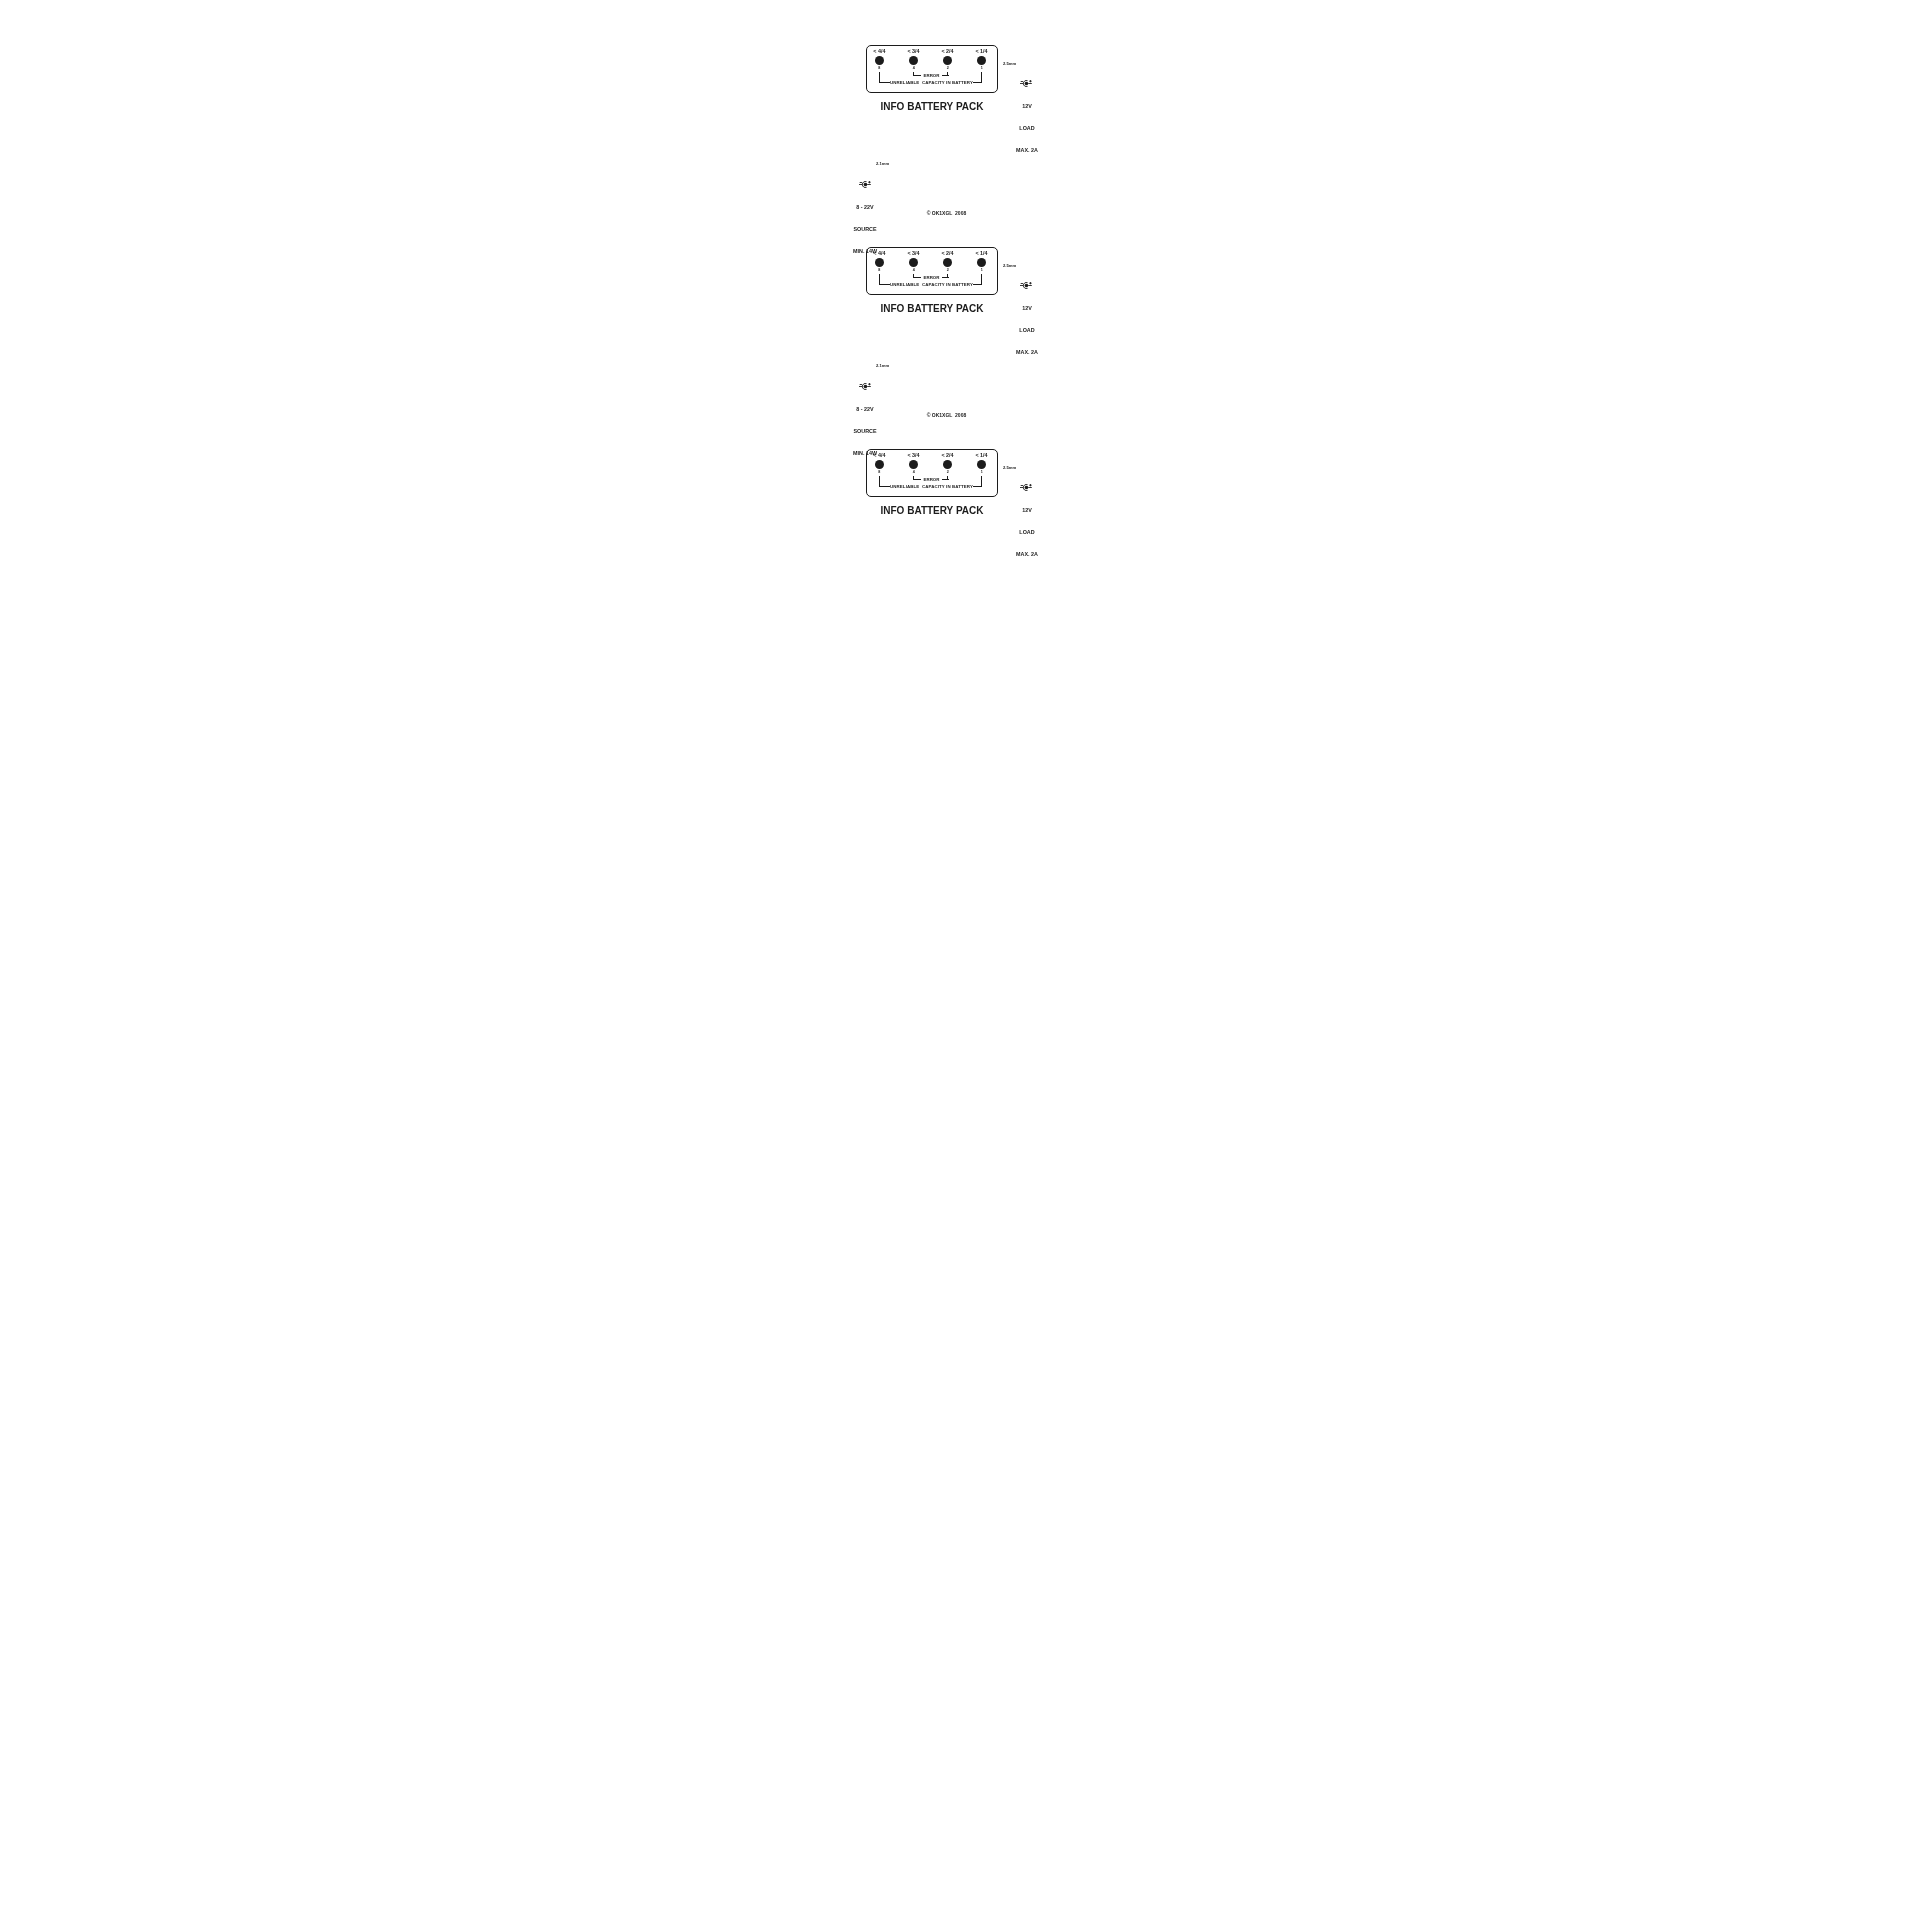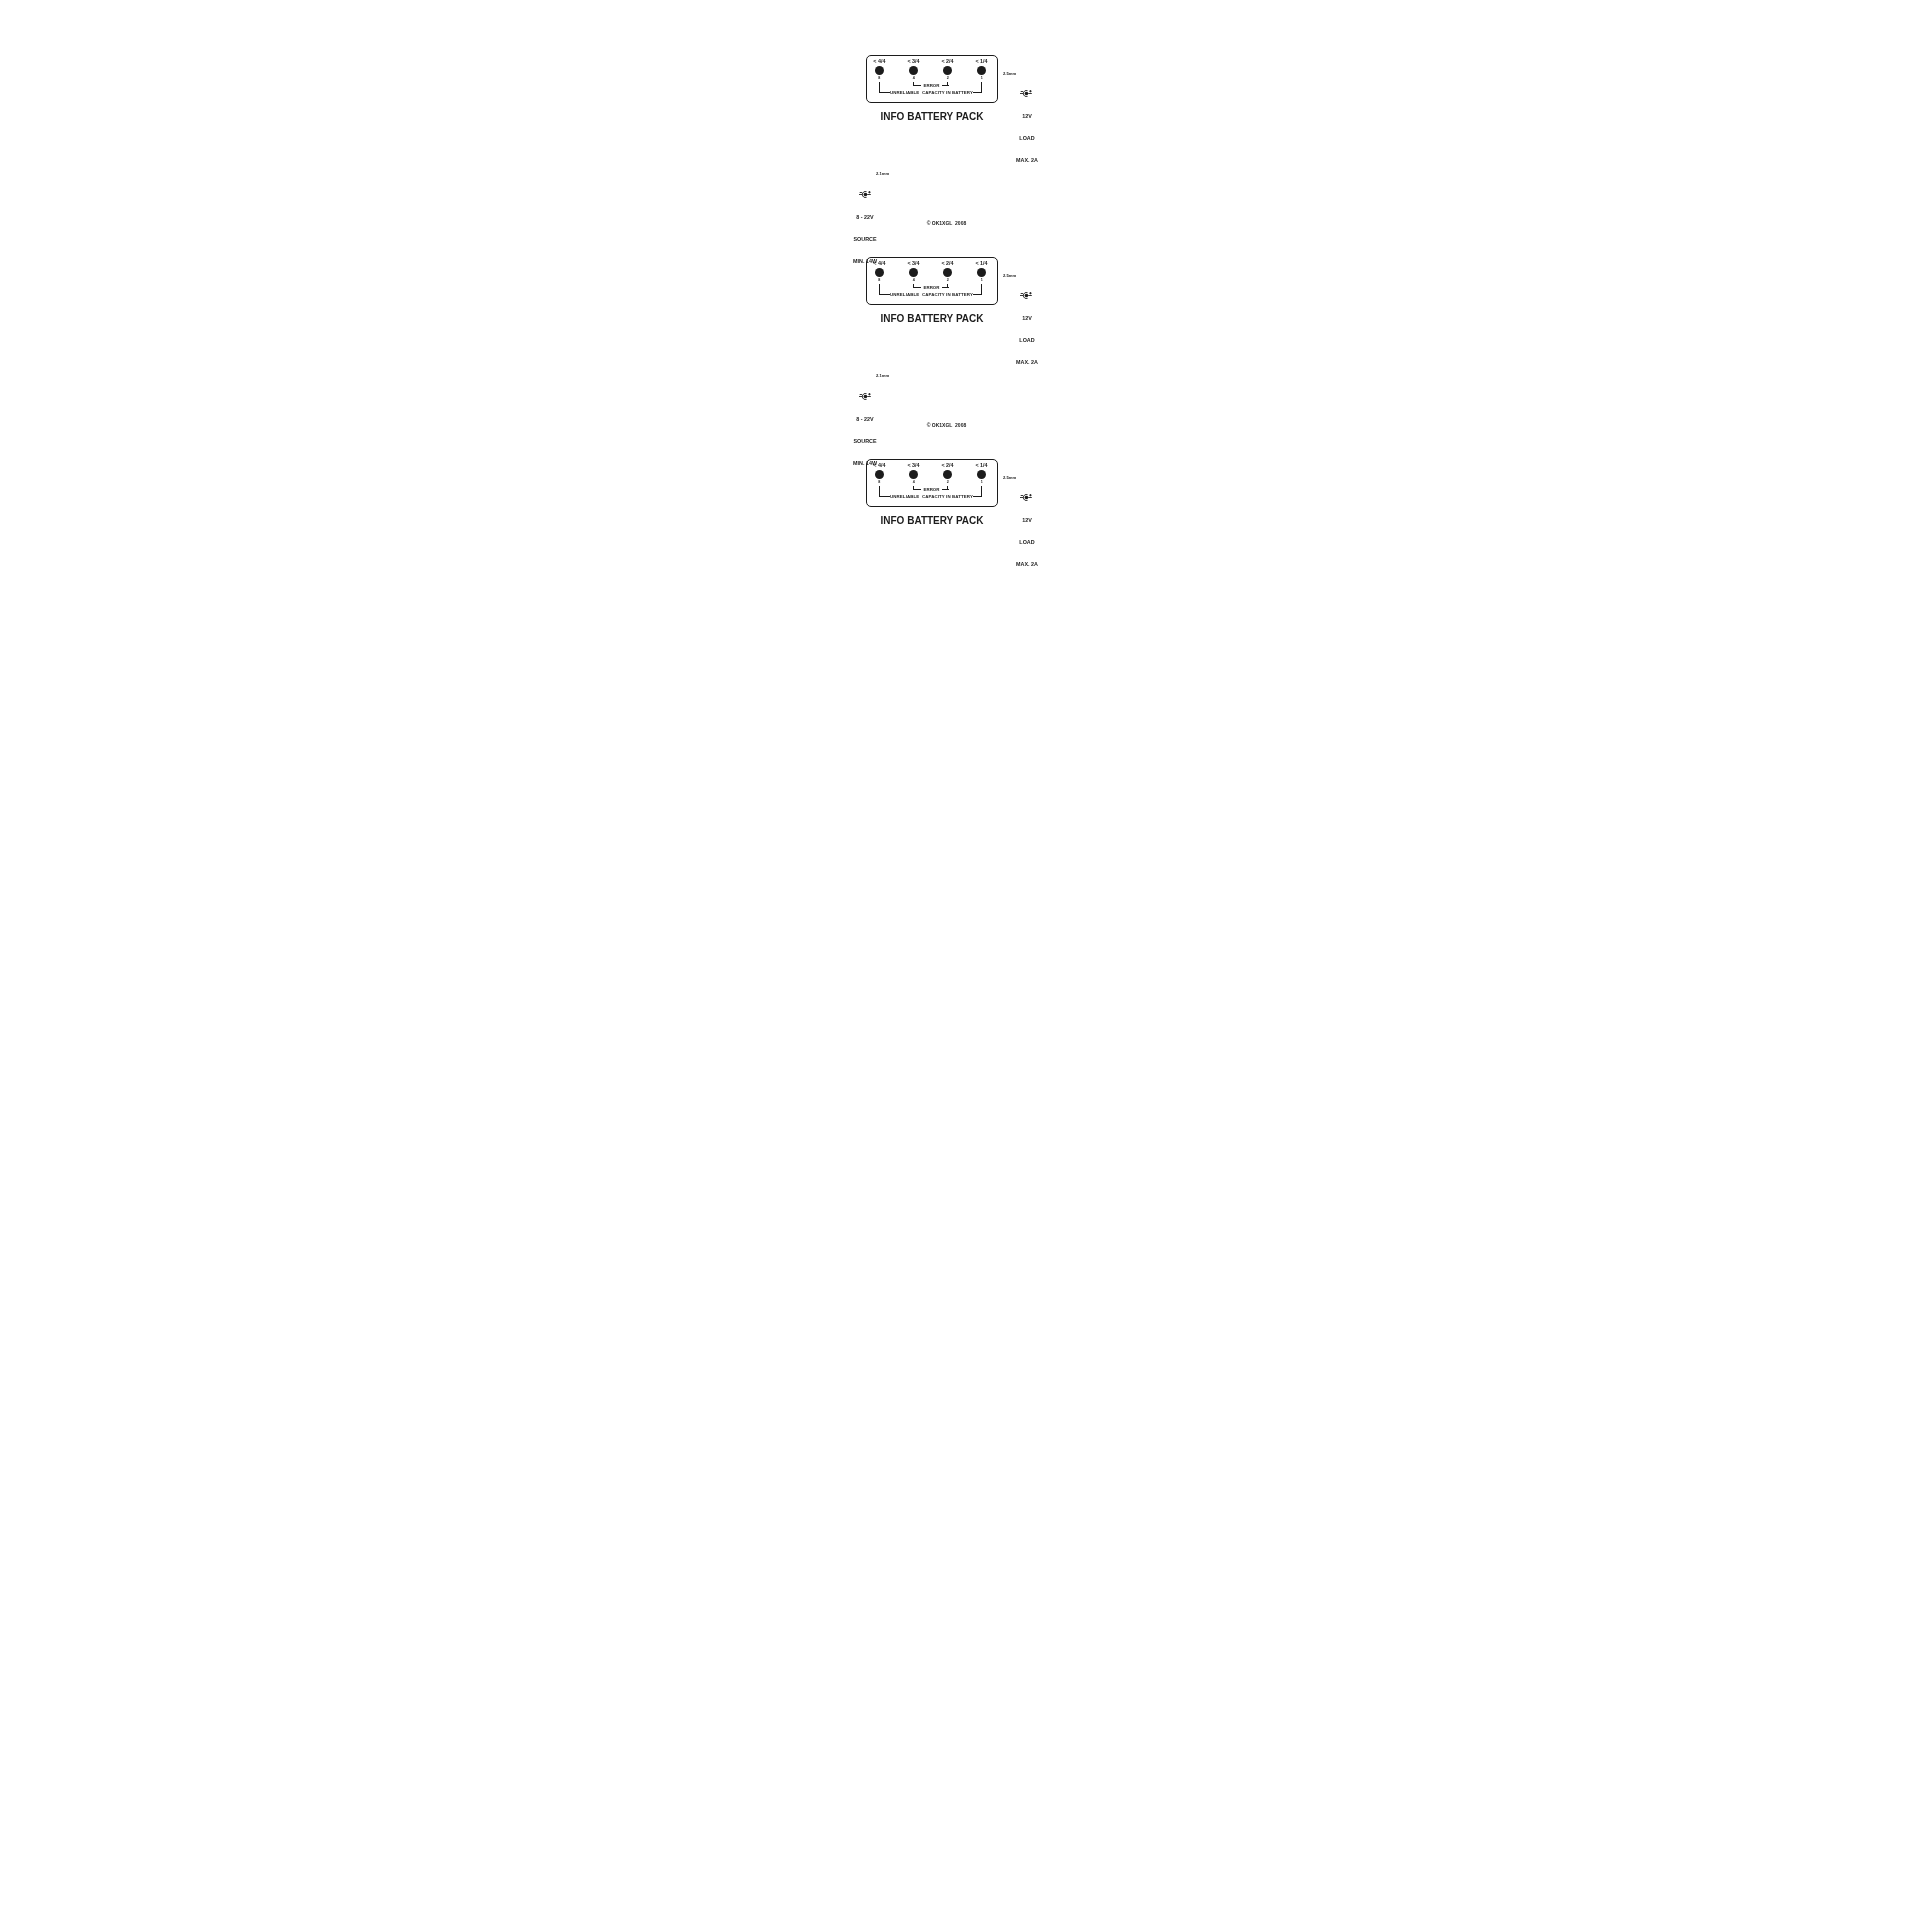--- a/index.html
+++ b/index.html
@@ -11,7 +11,7 @@
     position: relative;
     width: 425px;
     height: 601px;
-    margin: 10px auto;
+    margin: 0 auto;
     background: #ffffff;
     overflow: hidden;
   }

